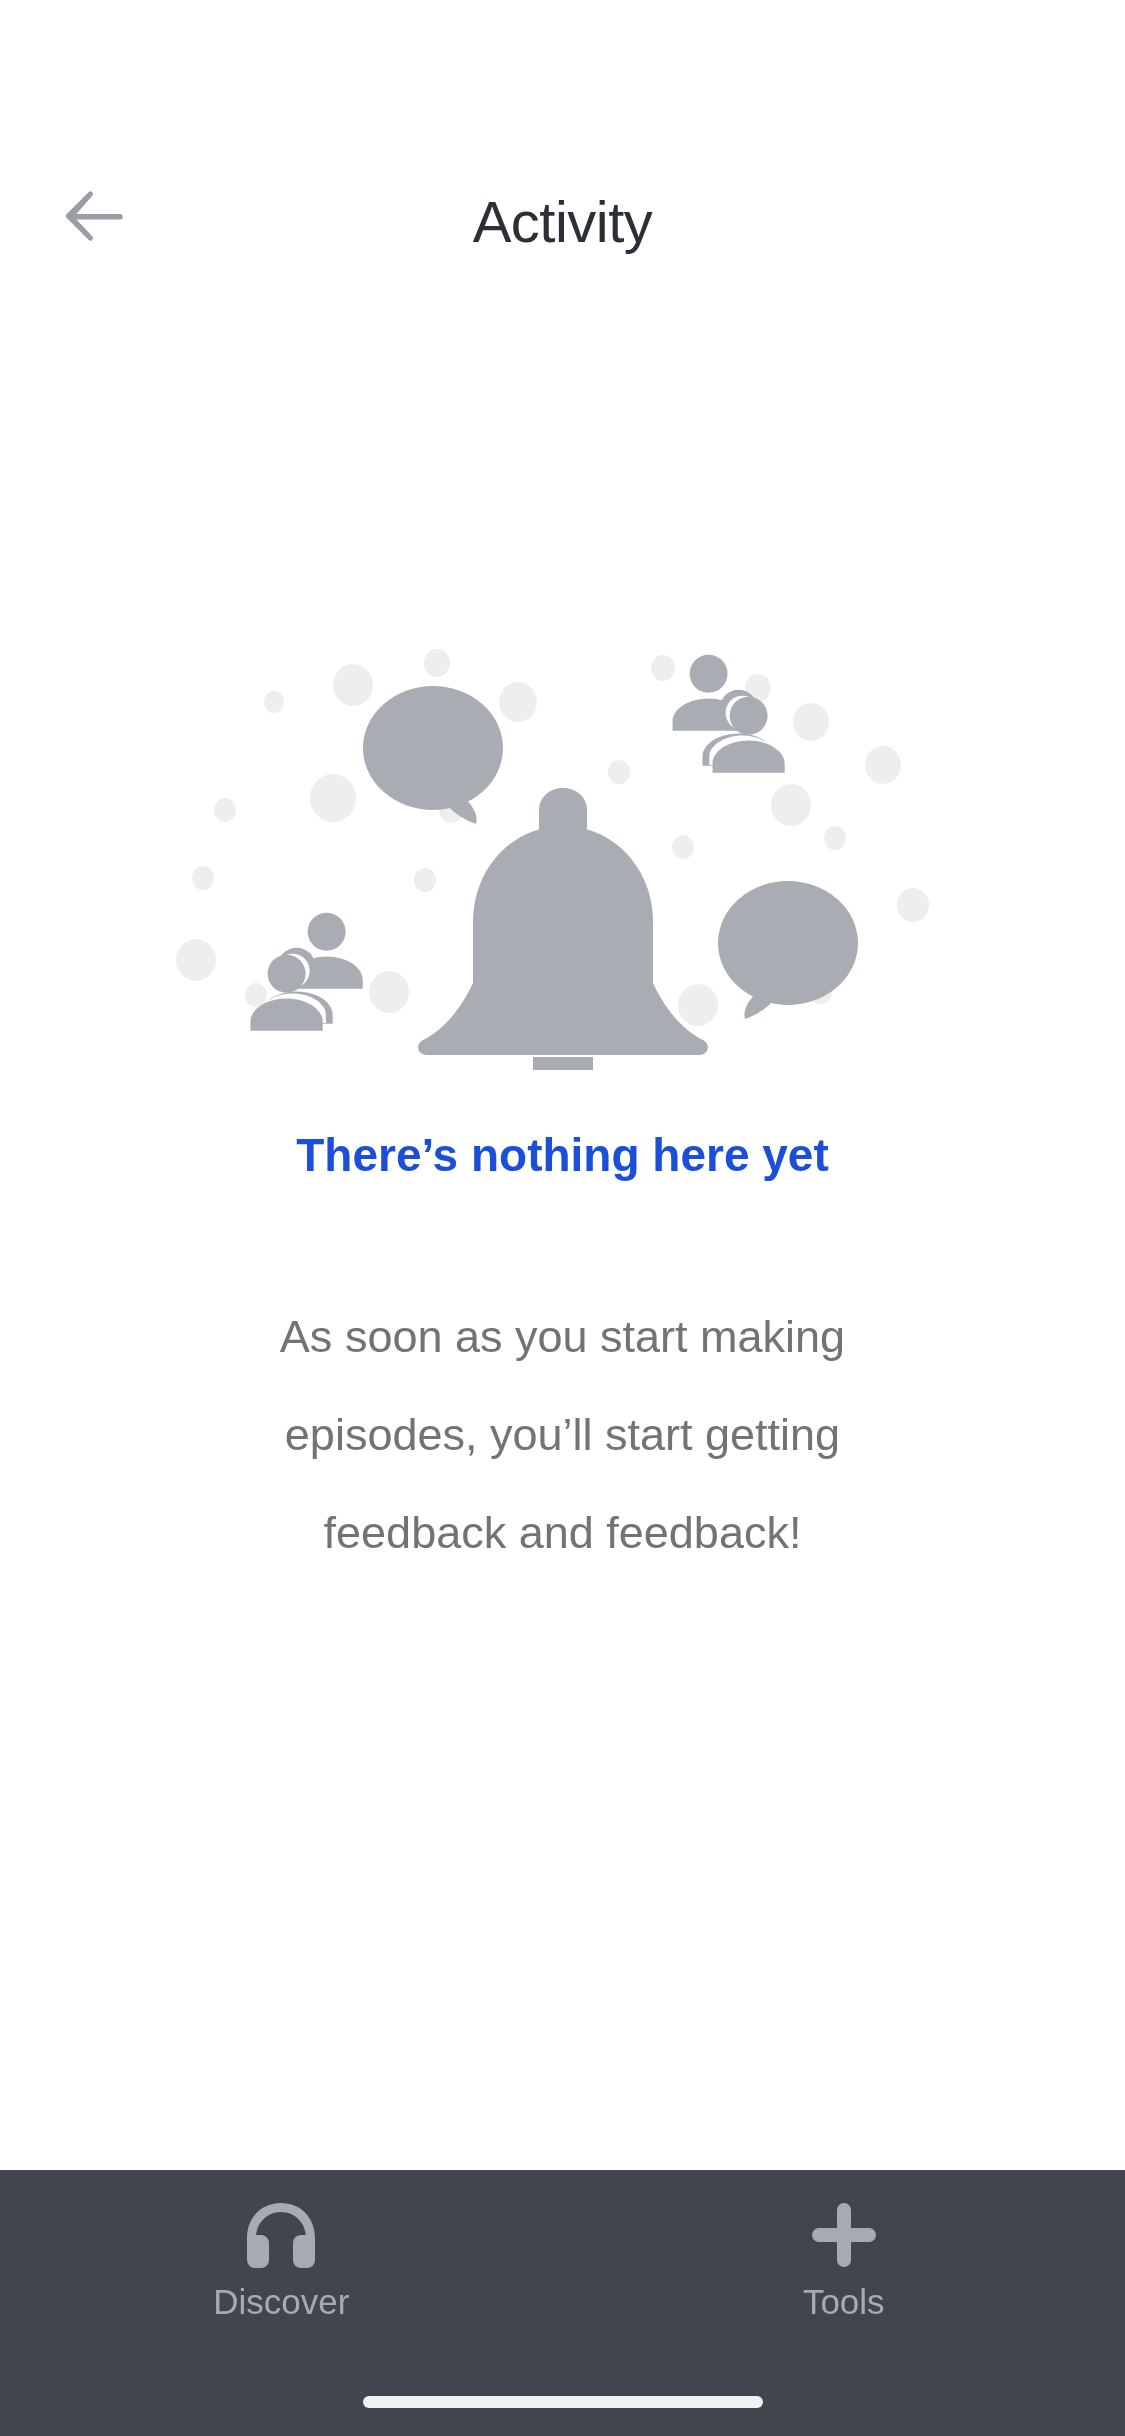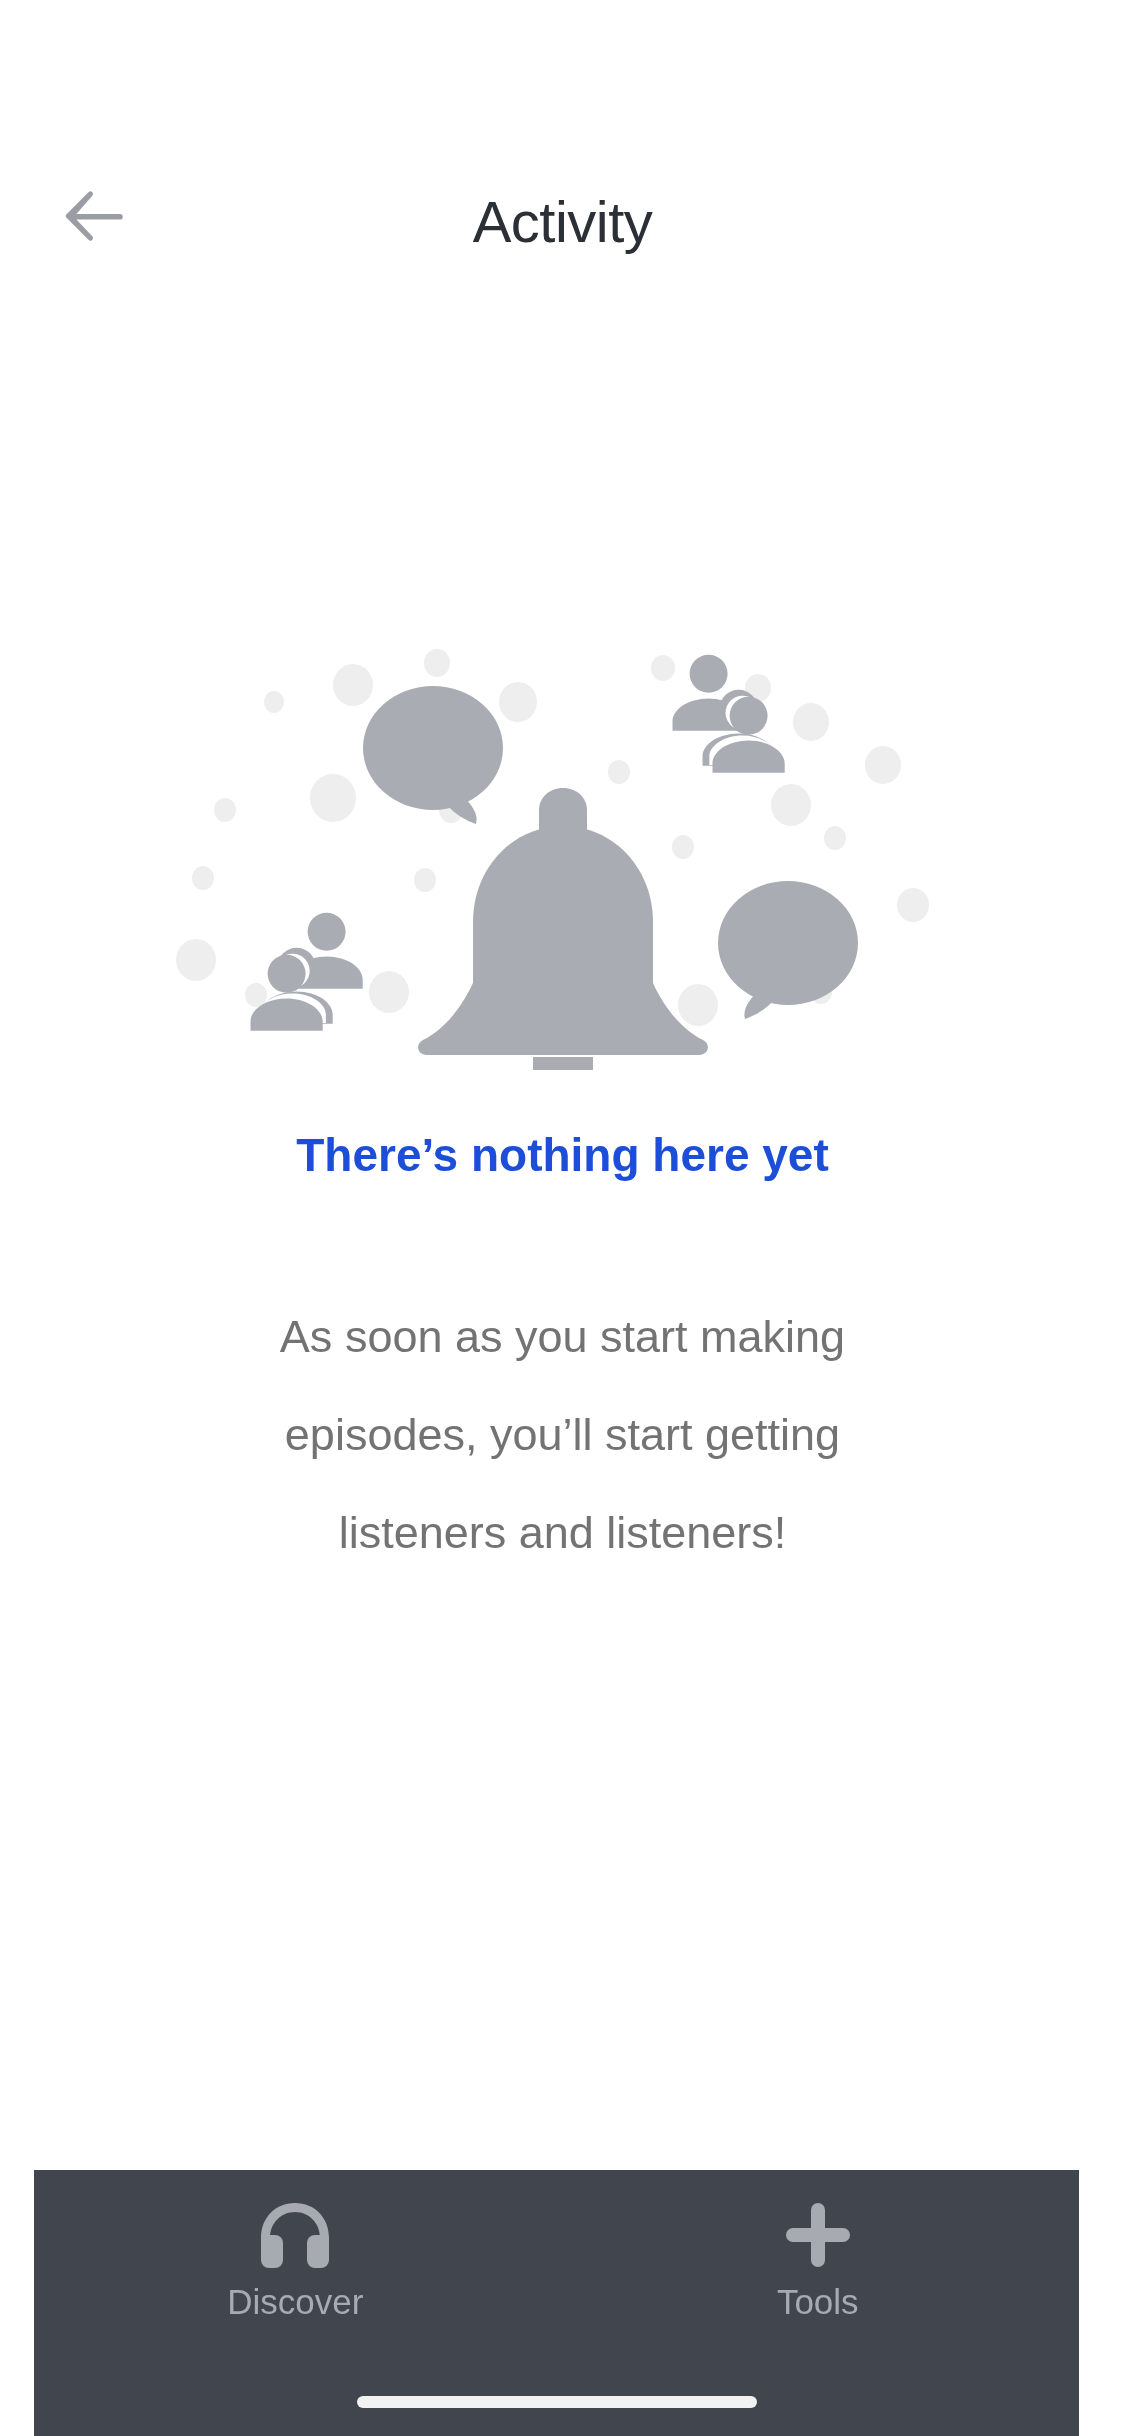--- a/index.html
+++ b/index.html
@@ -184,7 +184,7 @@
   <div class="empty-body">
     <div>As soon as you start making</div>
     <div>episodes, you’ll start getting</div>
-    <div>listeners and listeners!</div>
+    <div>feedback and feedback!</div>
   </div>
 
   <div class="tabbar">

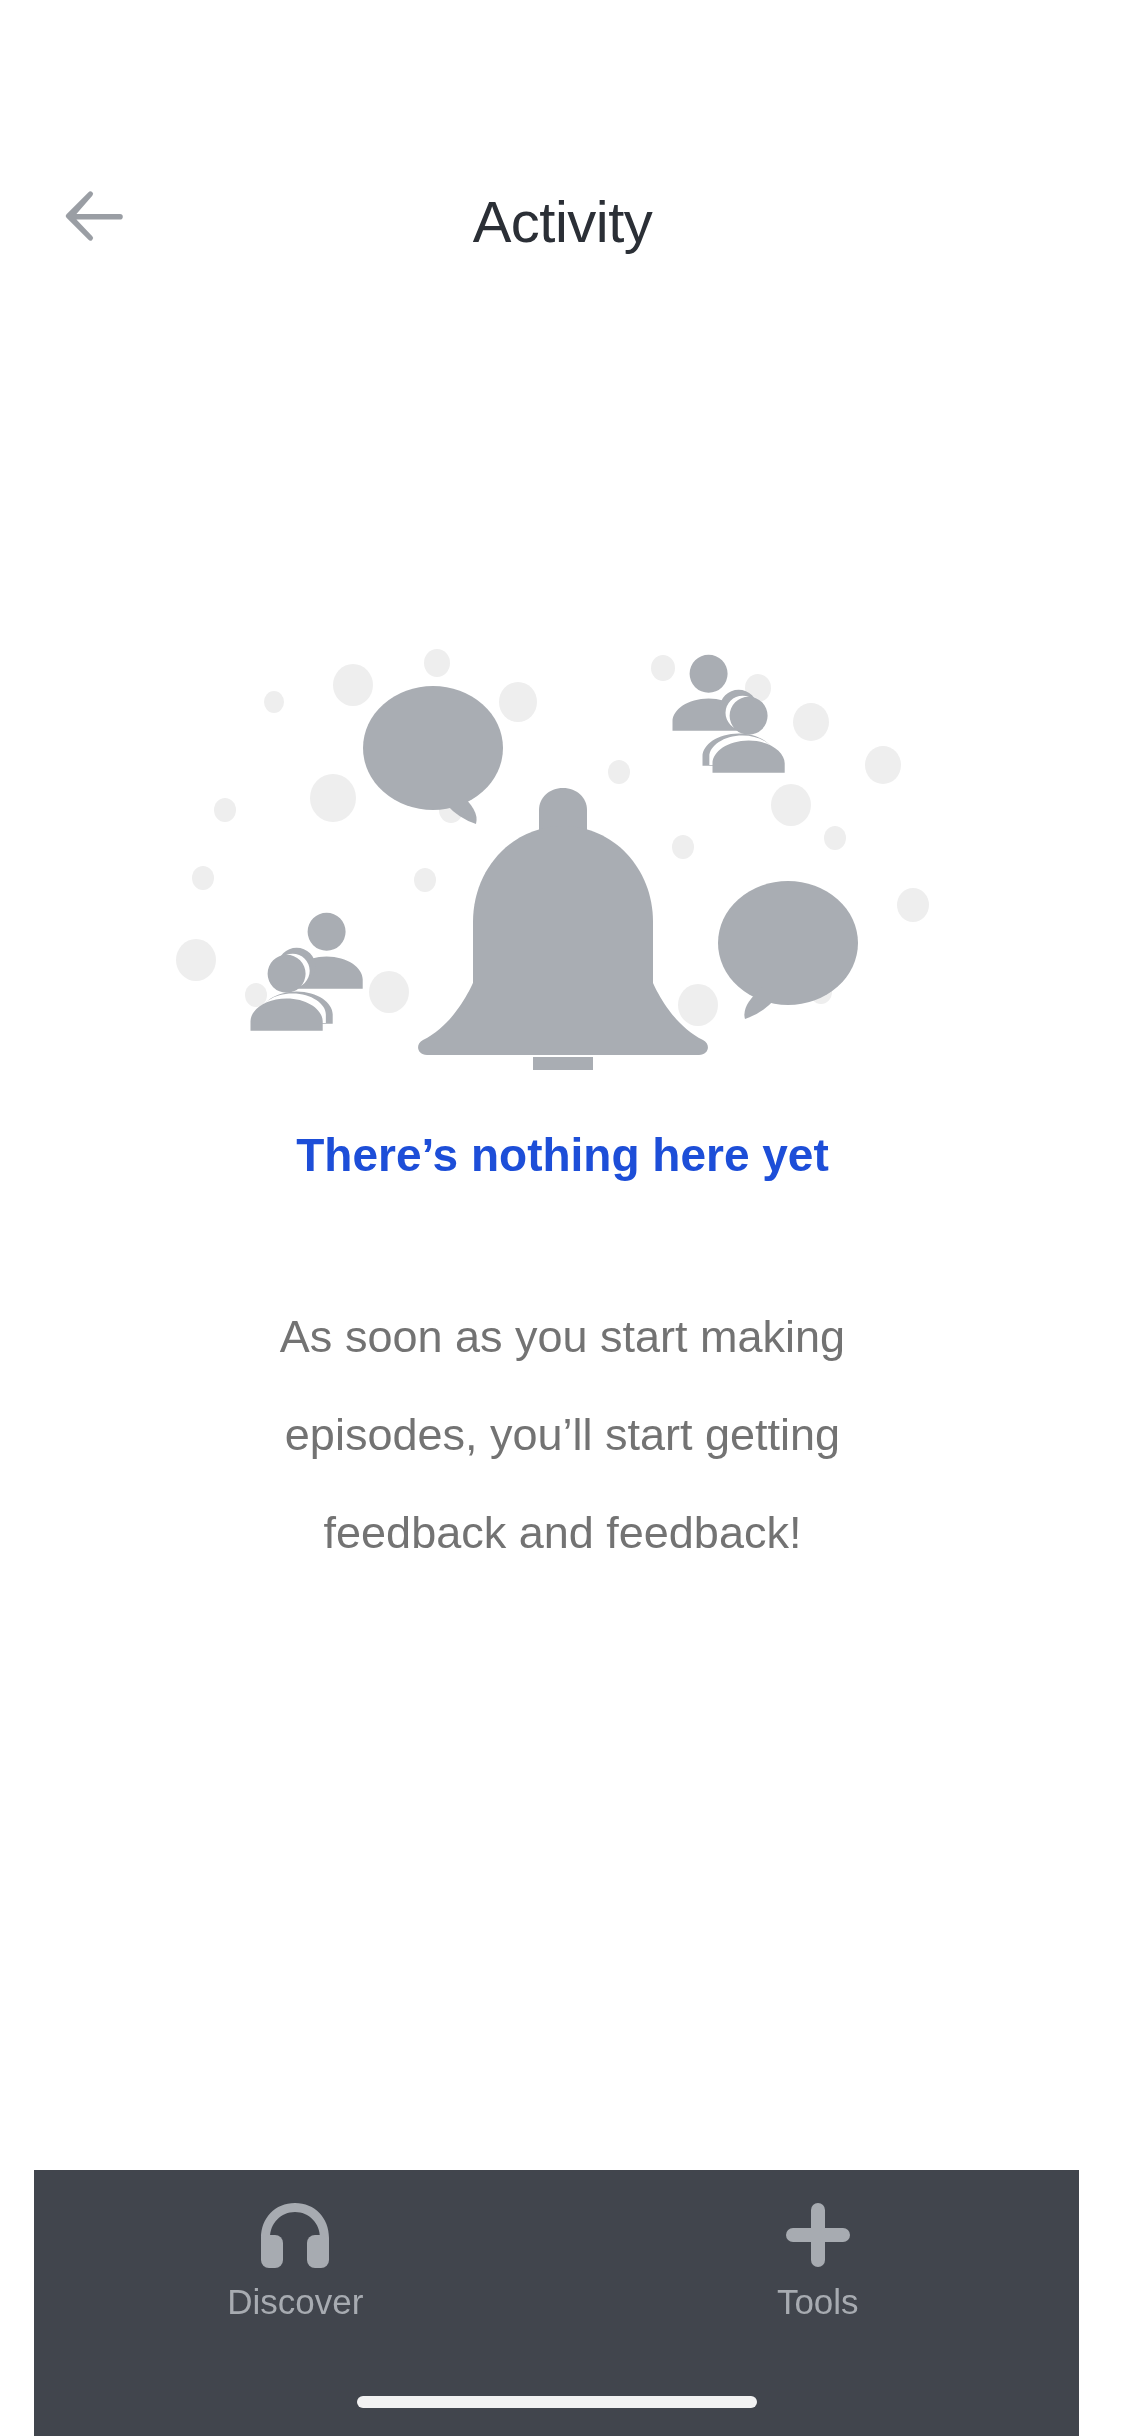--- a/index.html
+++ b/index.html
@@ -82,9 +82,8 @@
 
   
   .tabbar {
-    position:absolute; left:0; bottom:0; width:1045px; height:266px;
+    position:absolute; left:0; bottom:0; width:1125px; height:266px;
     background:#41454d;
-    margin-left:34px;
   }
   .tabs { display:flex; width:100%; padding-top:22px; }
   .tab {

